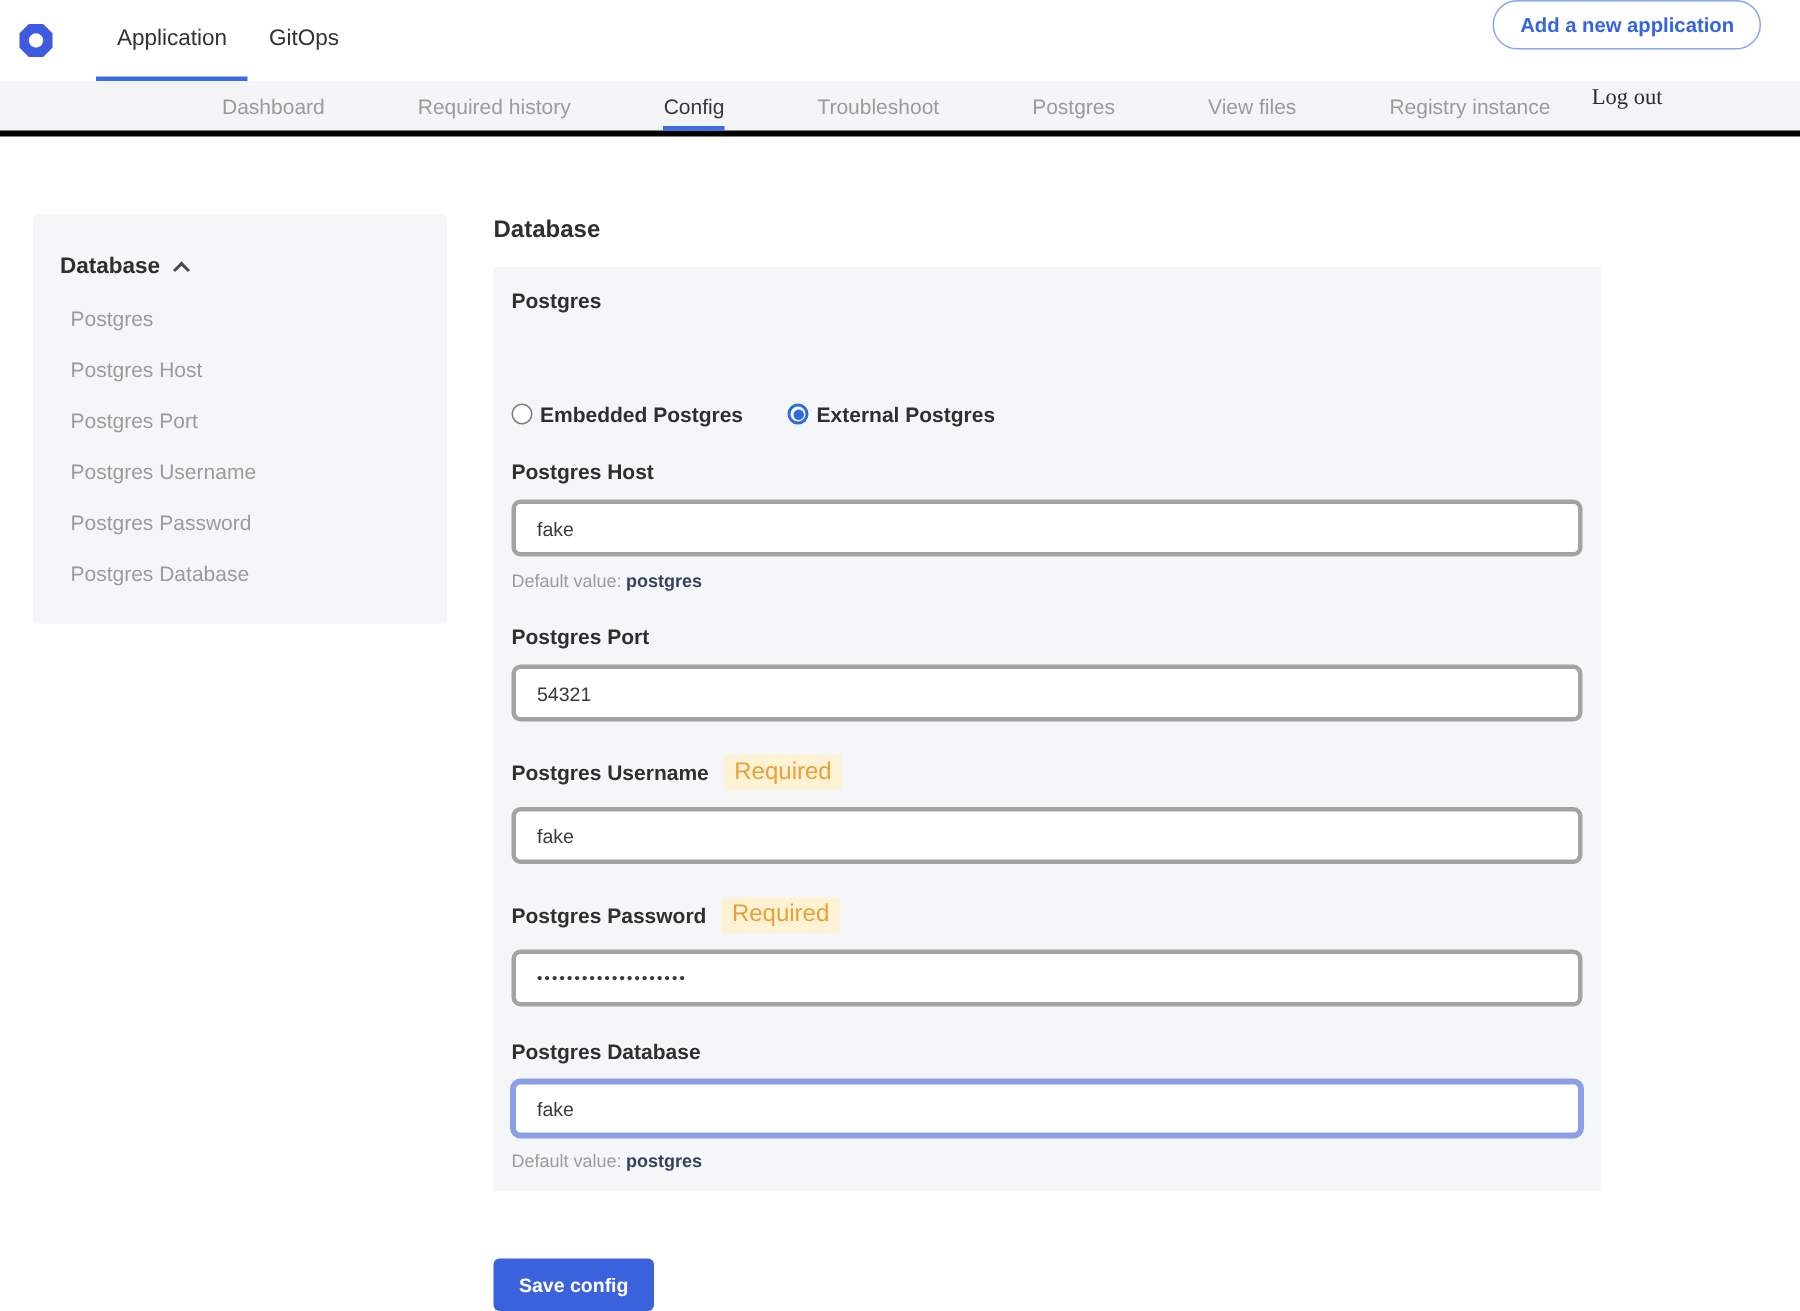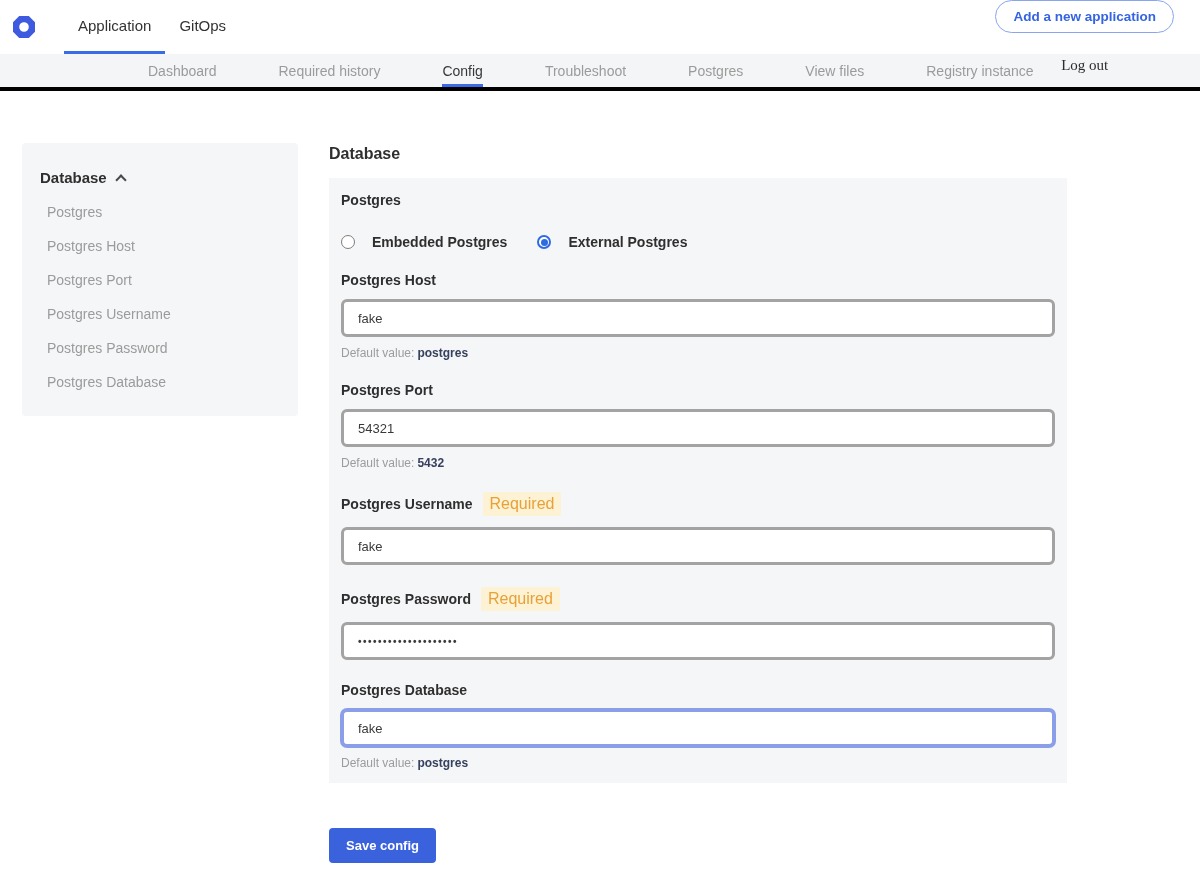--- a/index.html
+++ b/index.html
@@ -108,9 +108,10 @@
   .group-desc { font-size: 14px; color: #9b9b9b; margin-top: 12px; }
   .radio-row { display: flex; gap: 30px; margin-top: 26px; }
   .radio-opt {
-    display: flex; align-items: center; gap: 17px;
+    display: flex; align-items: center; gap: 5px;
     font-size: 14px; font-weight: bold; color: #2f2f2f;
     cursor: pointer;
+    margin-top: 34px;
   }
   .rb {
     width: 14px; height: 14px; border-radius: 50%;

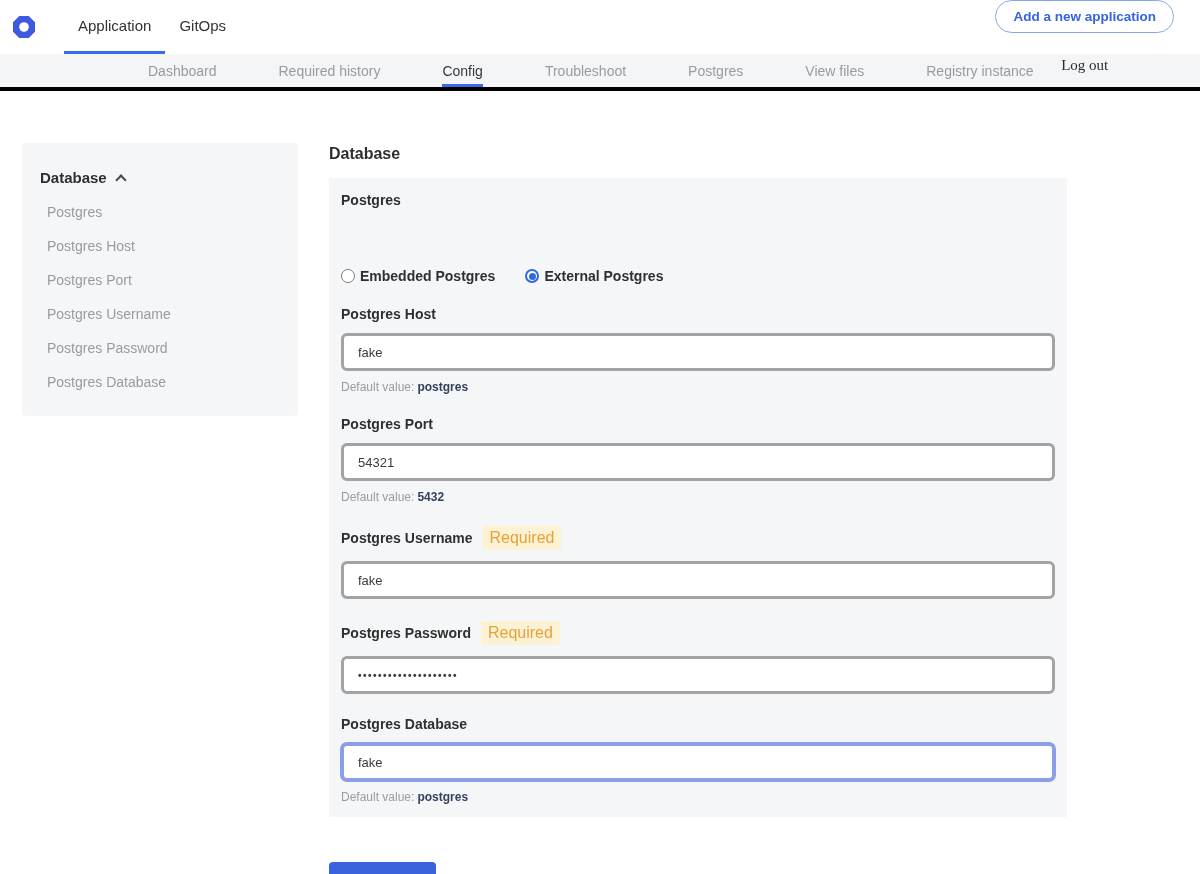--- a/index.html
+++ b/index.html
@@ -254,9 +254,6 @@
         <span>Postgres Port</span>
       </div>
       <input class="tinput" type="text" value="54321" style="">
-      <div class="hint">
-        <span class="hint-label">Default value:</span><span class="hint-value">5432</span>
-      </div>
     </div>
 
     <div class="field">

